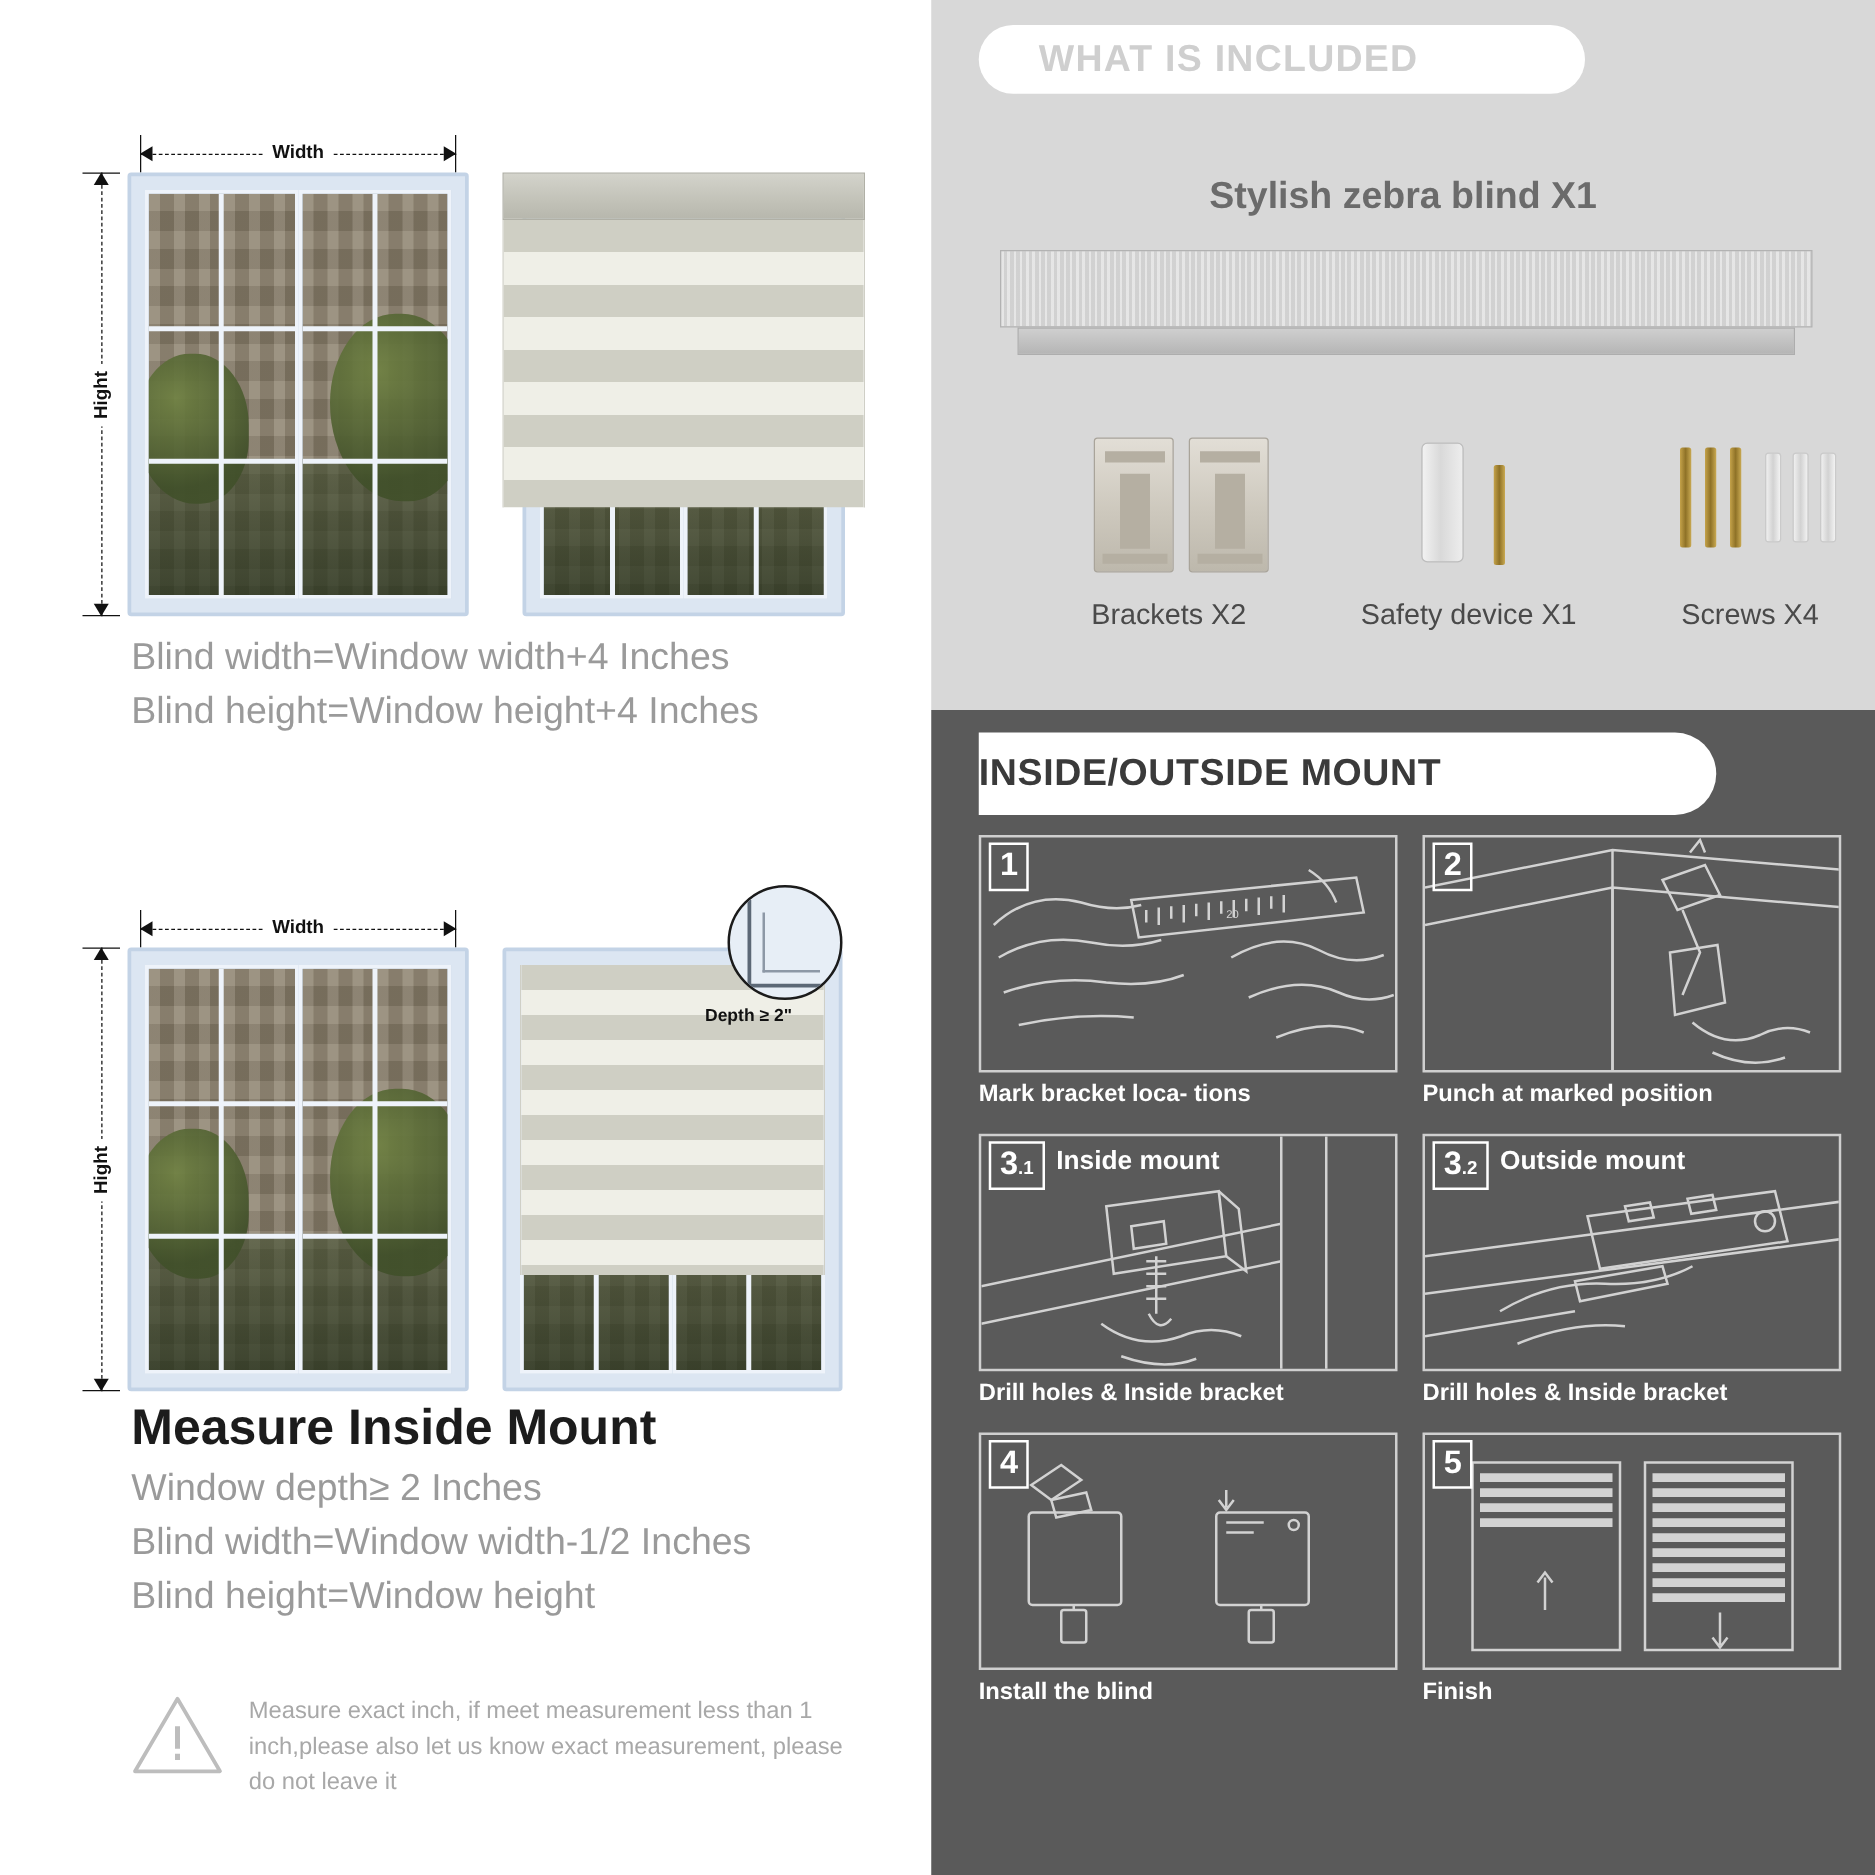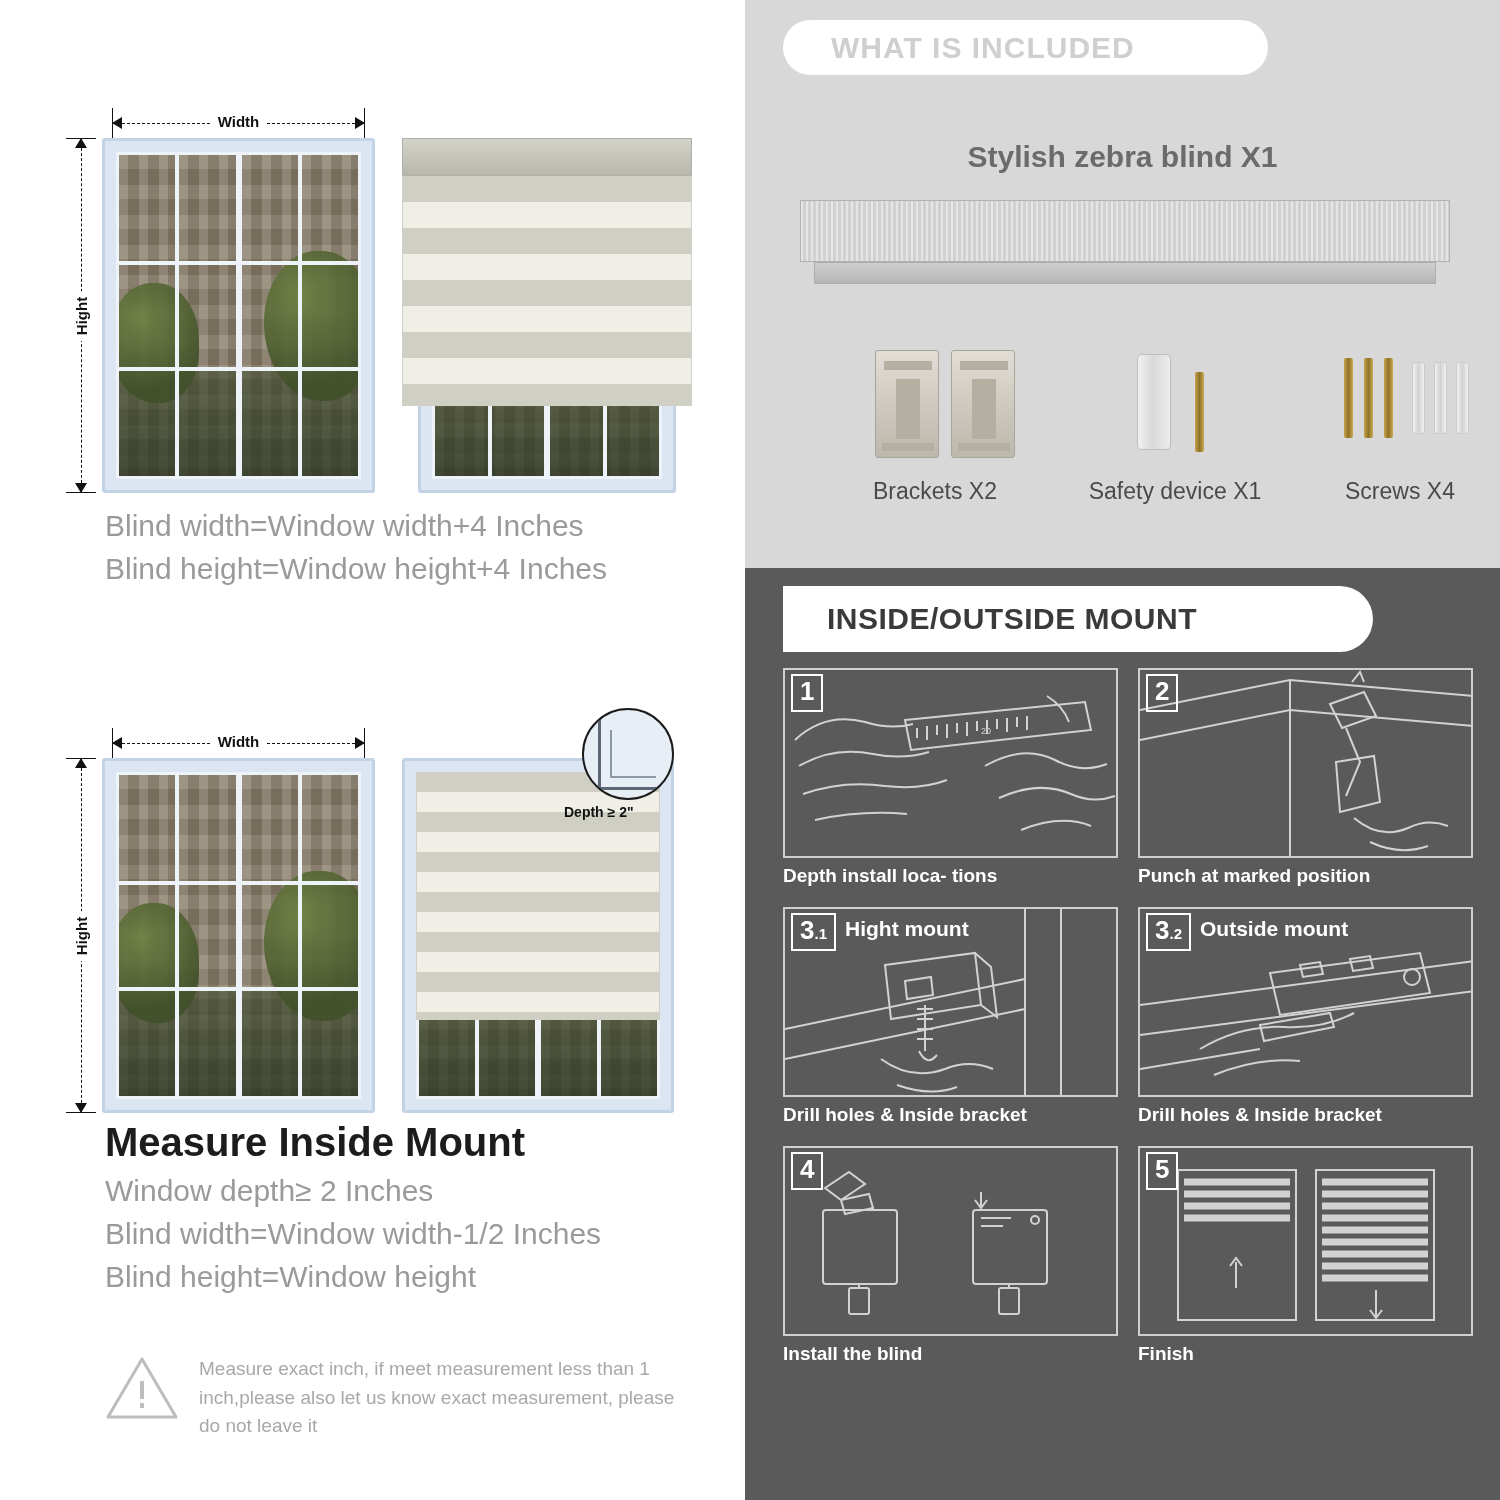--- a/index.html
+++ b/index.html
@@ -214,7 +214,7 @@
     background: #ffffff; border-radius: 34px;
     border-top-left-radius: 0; border-bottom-left-radius: 0;
     color: #3a3a3a; font-size: 30px; font-weight: bold; letter-spacing: .5px;
-    display: flex; align-items: center; padding-left: 44px;
+    display: flex; align-items: center; 
   }
   .steps {
     position: absolute; left: 38px; top: 100px;

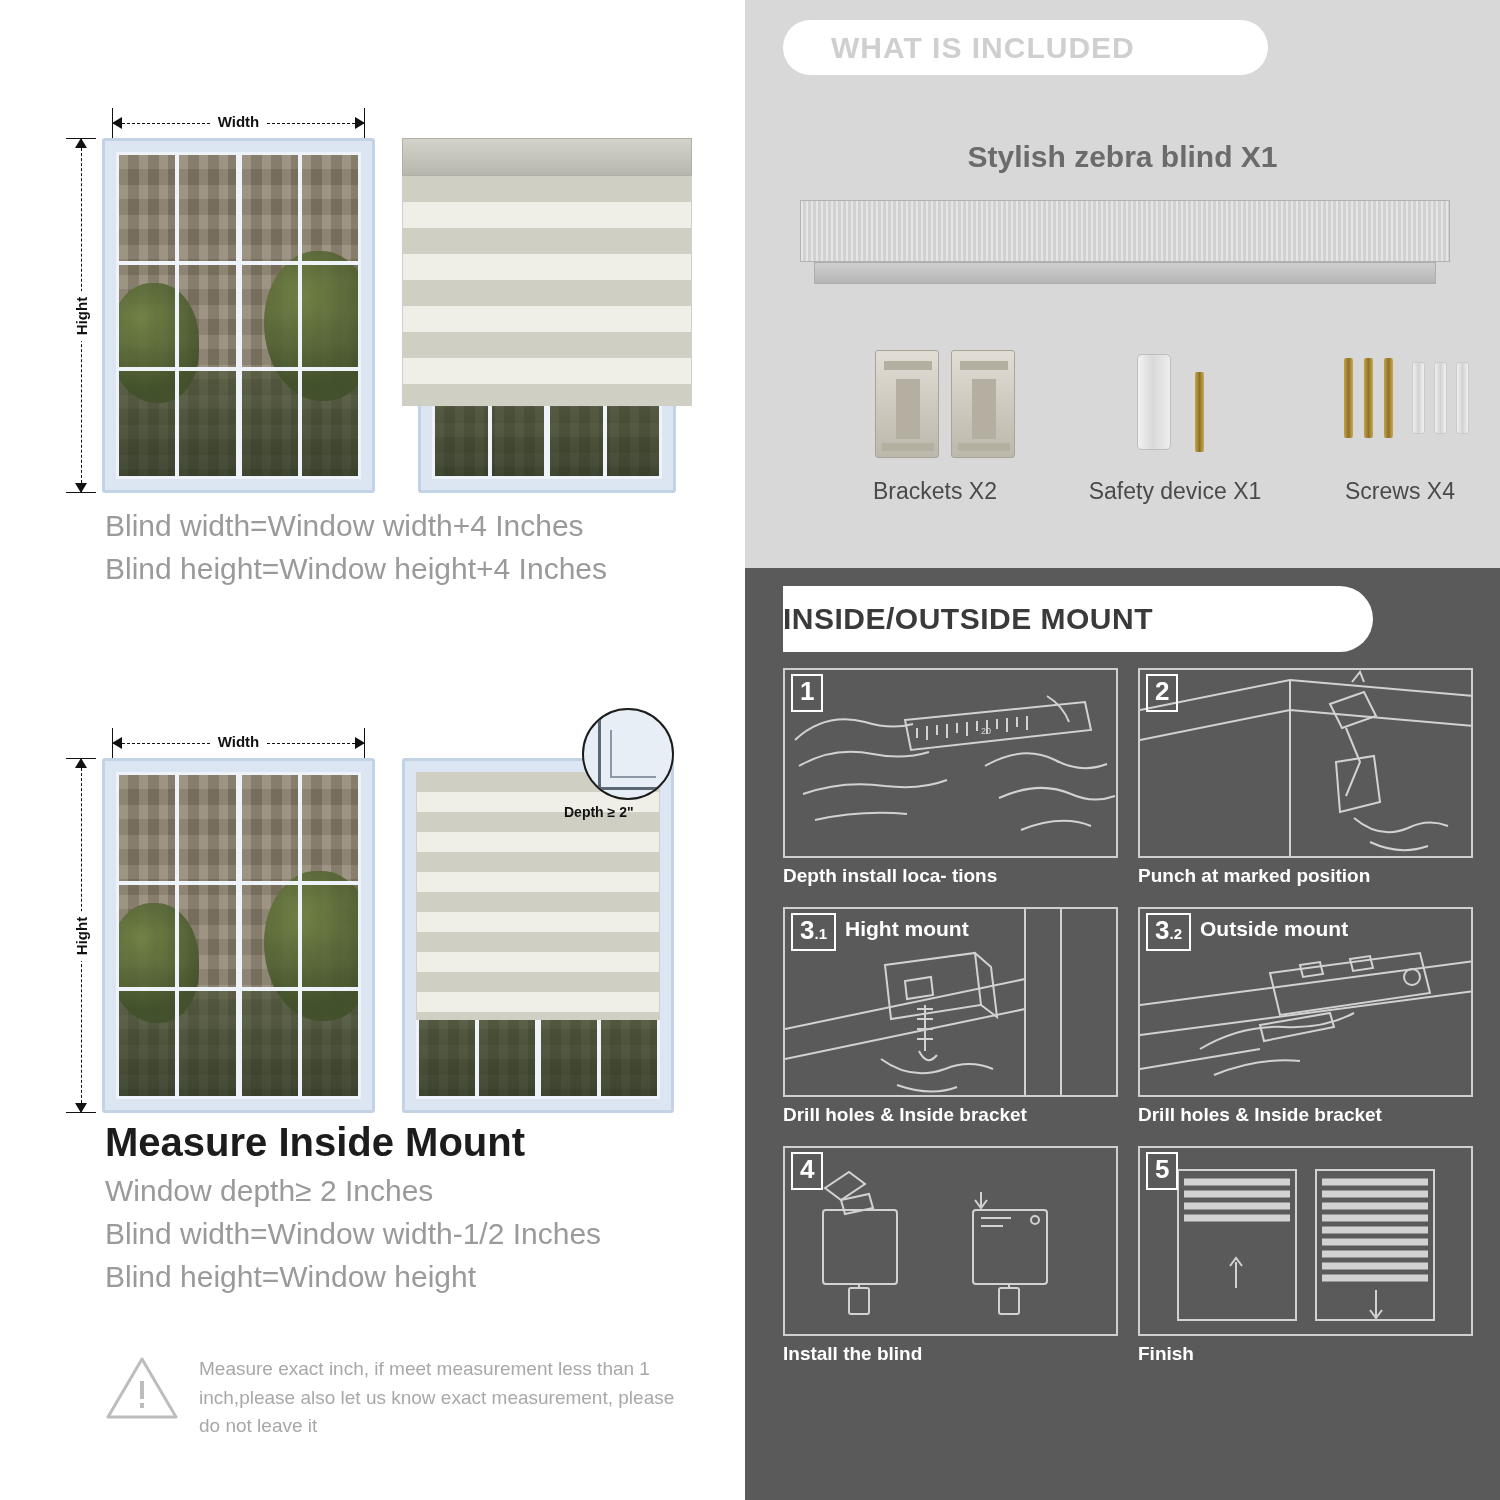--- a/index.html
+++ b/index.html
@@ -475,7 +475,7 @@
             </svg>
           </div>
           <div class="step-num" style=""><span>1</span><span class="sub"></span></div>
-          <div class="step-cap">Depth install loca- tions</div>
+          <div class="step-cap">Mark bracket loca- tions</div>
         </div>
 
         <div class="step">

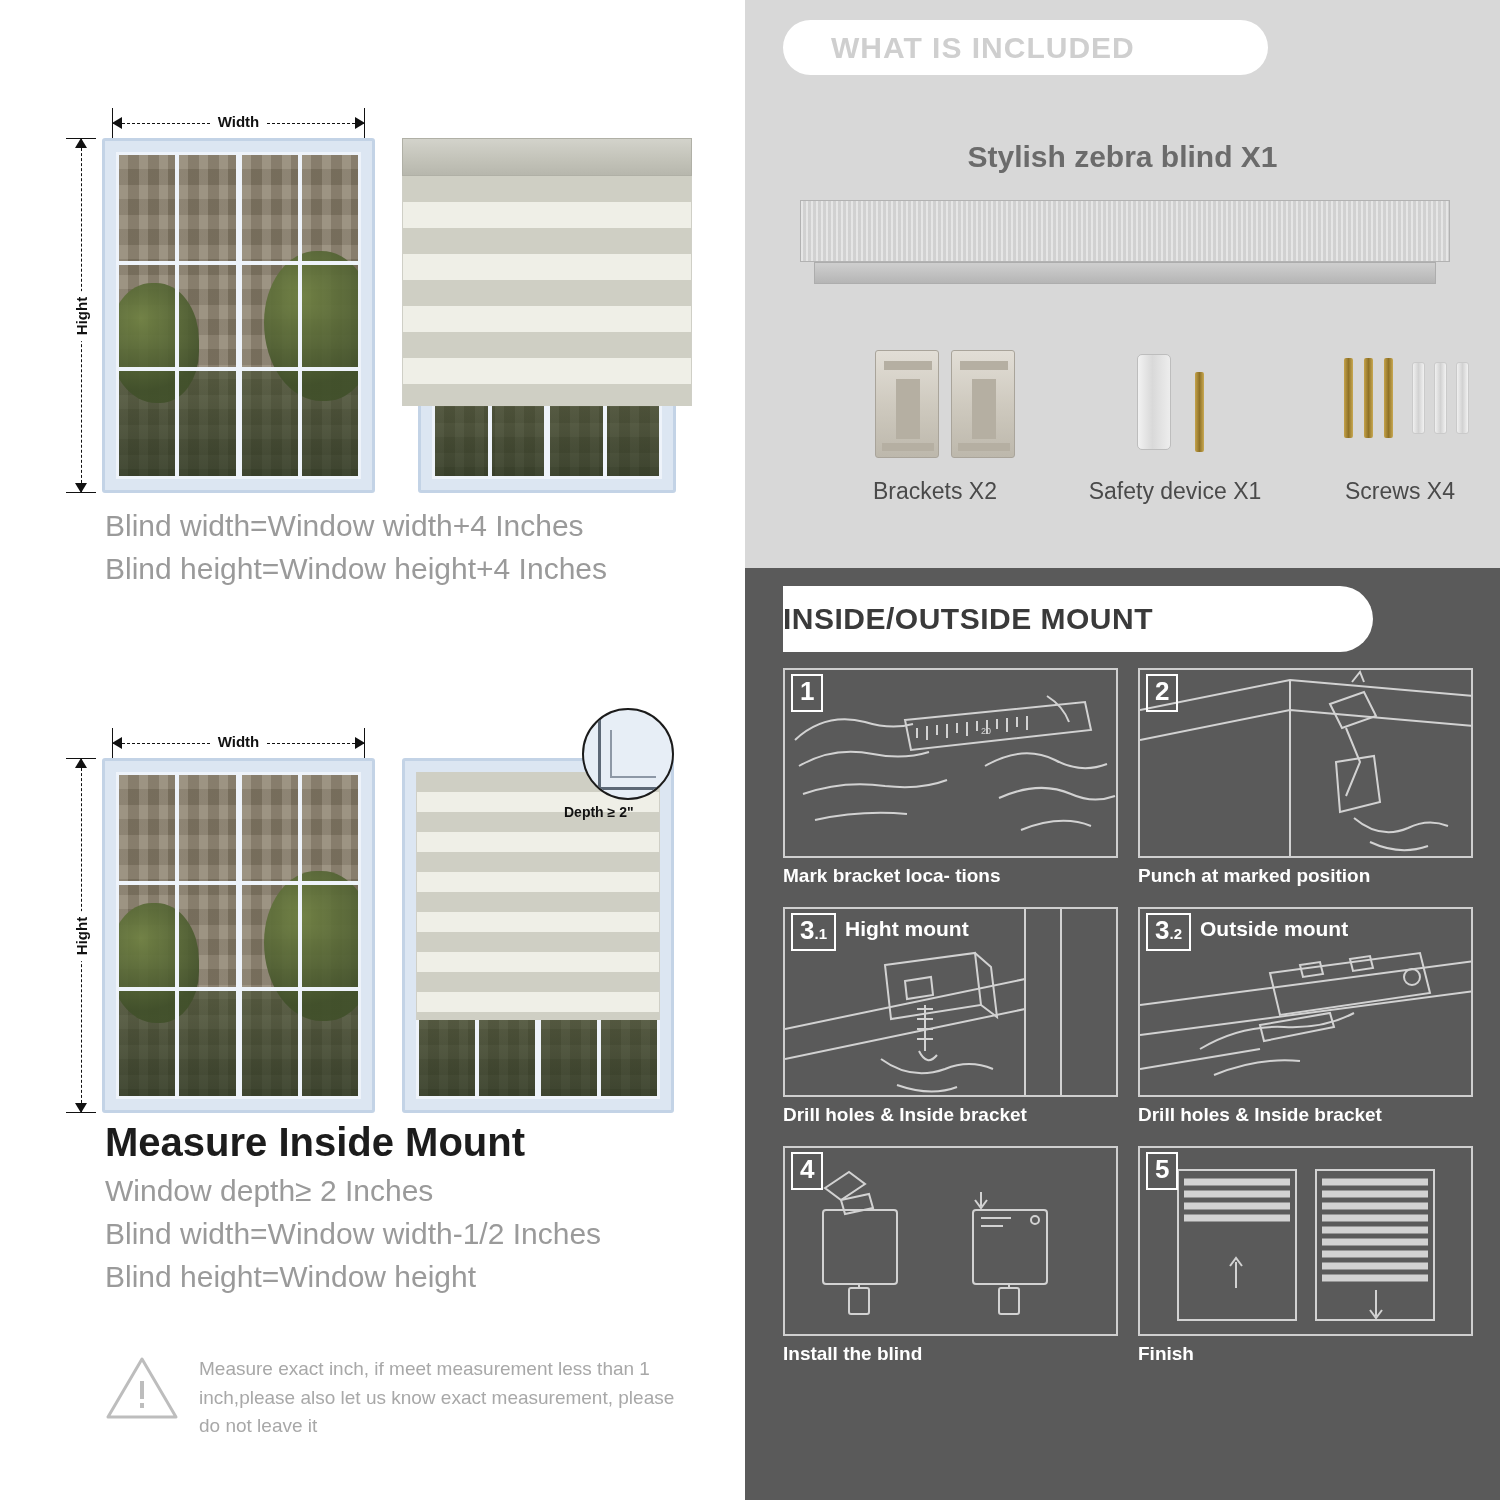--- a/index.html
+++ b/index.html
@@ -516,7 +516,7 @@
             </svg>
           </div>
           <div class="step-num"><span>3</span><span class="sub">.1</span></div>
-          <div class="step-inline">Hight mount</div>
+          <div class="step-inline">Inside mount</div>
           <div class="step-cap">Drill holes &amp;  Inside bracket</div>
         </div>
 

